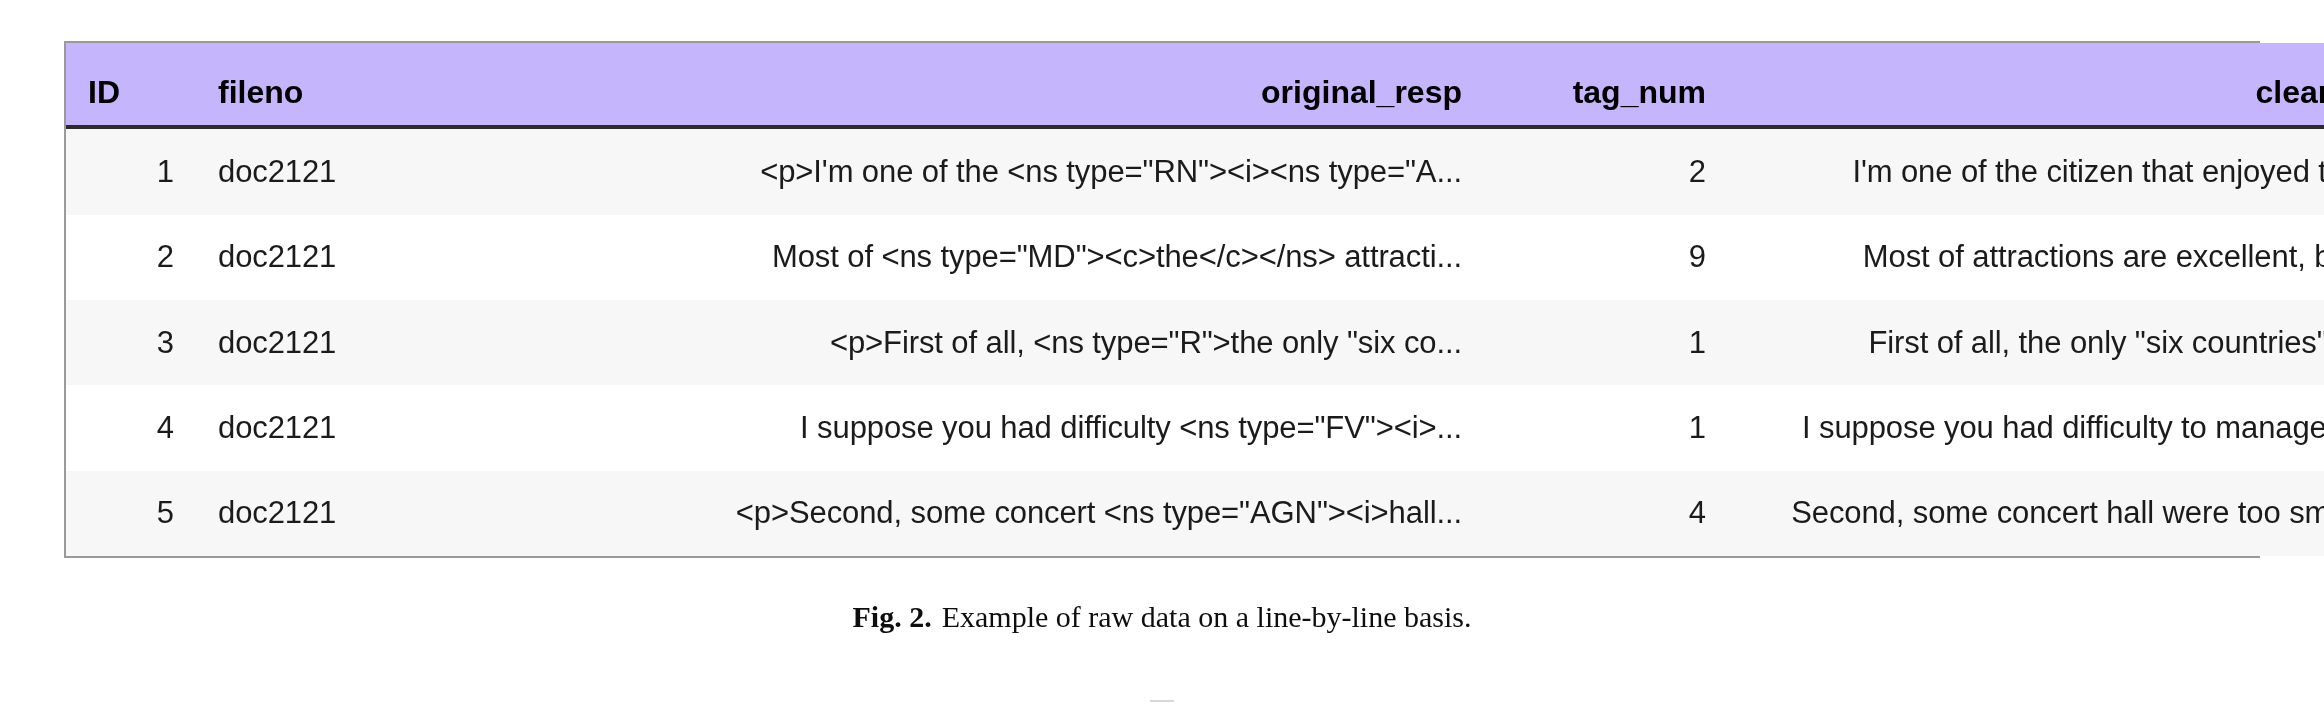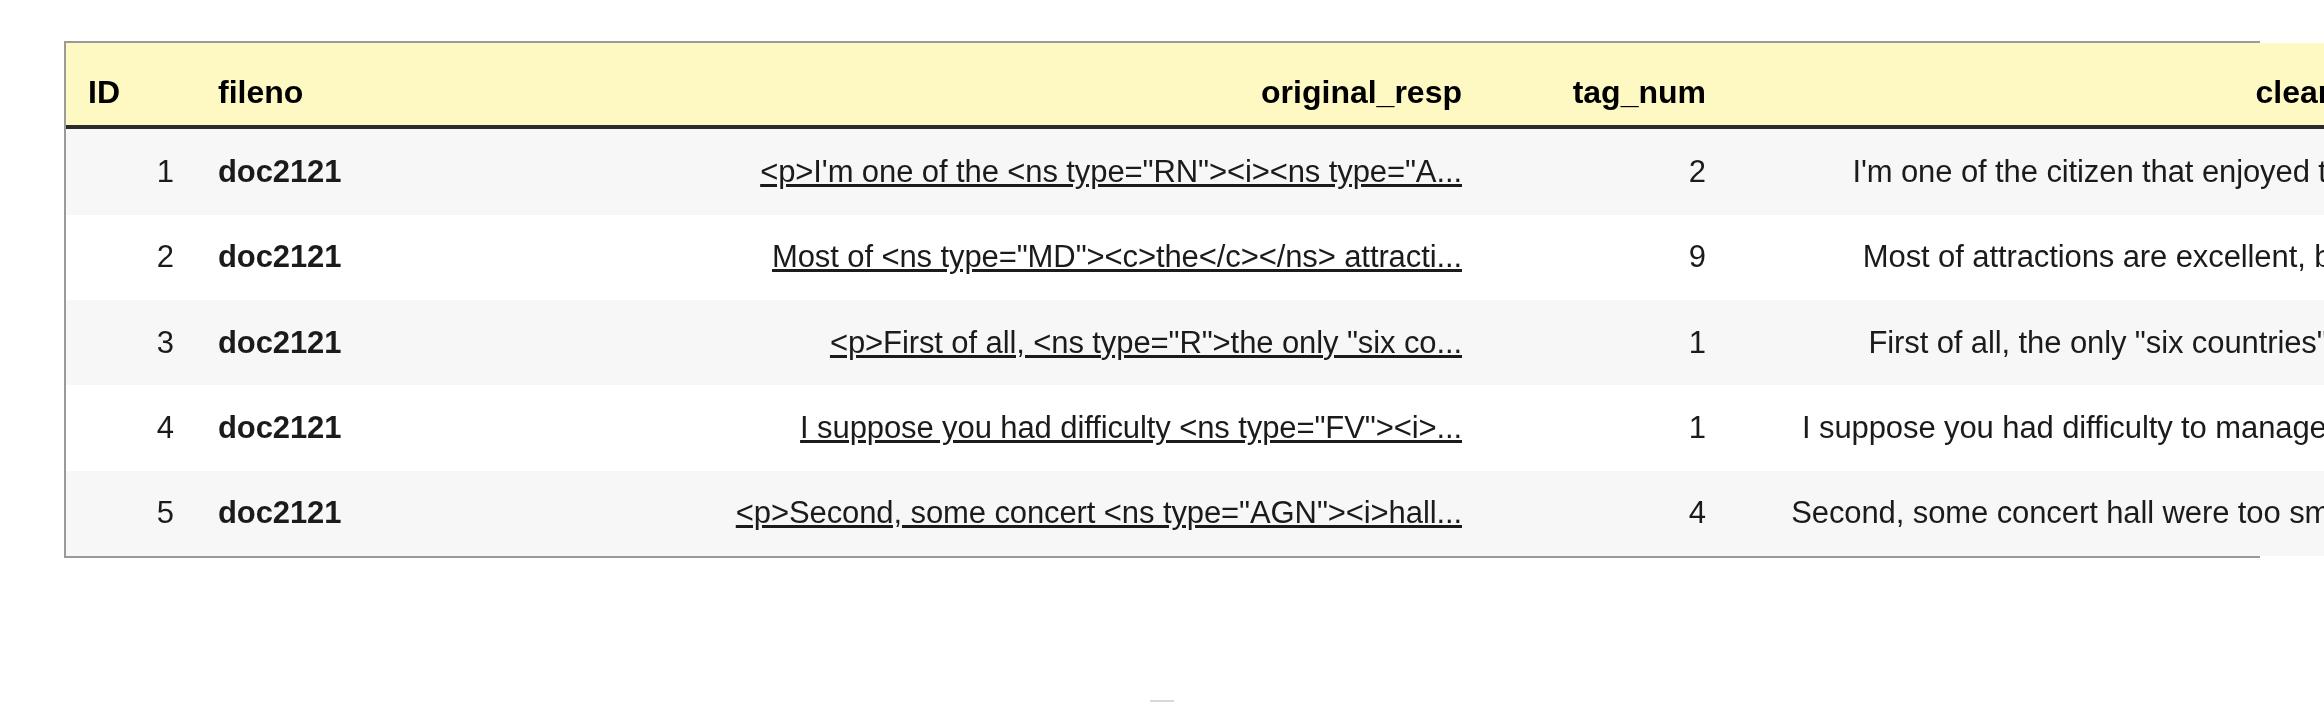--- a/index.html
+++ b/index.html
@@ -53,7 +53,7 @@
     padding: 0 22px 14px 22px;
     vertical-align: bottom;
     height: 68px;
-    background: #fef9c3;
+    background: #c4b5fd;
     white-space: nowrap;
     overflow: hidden;
   }

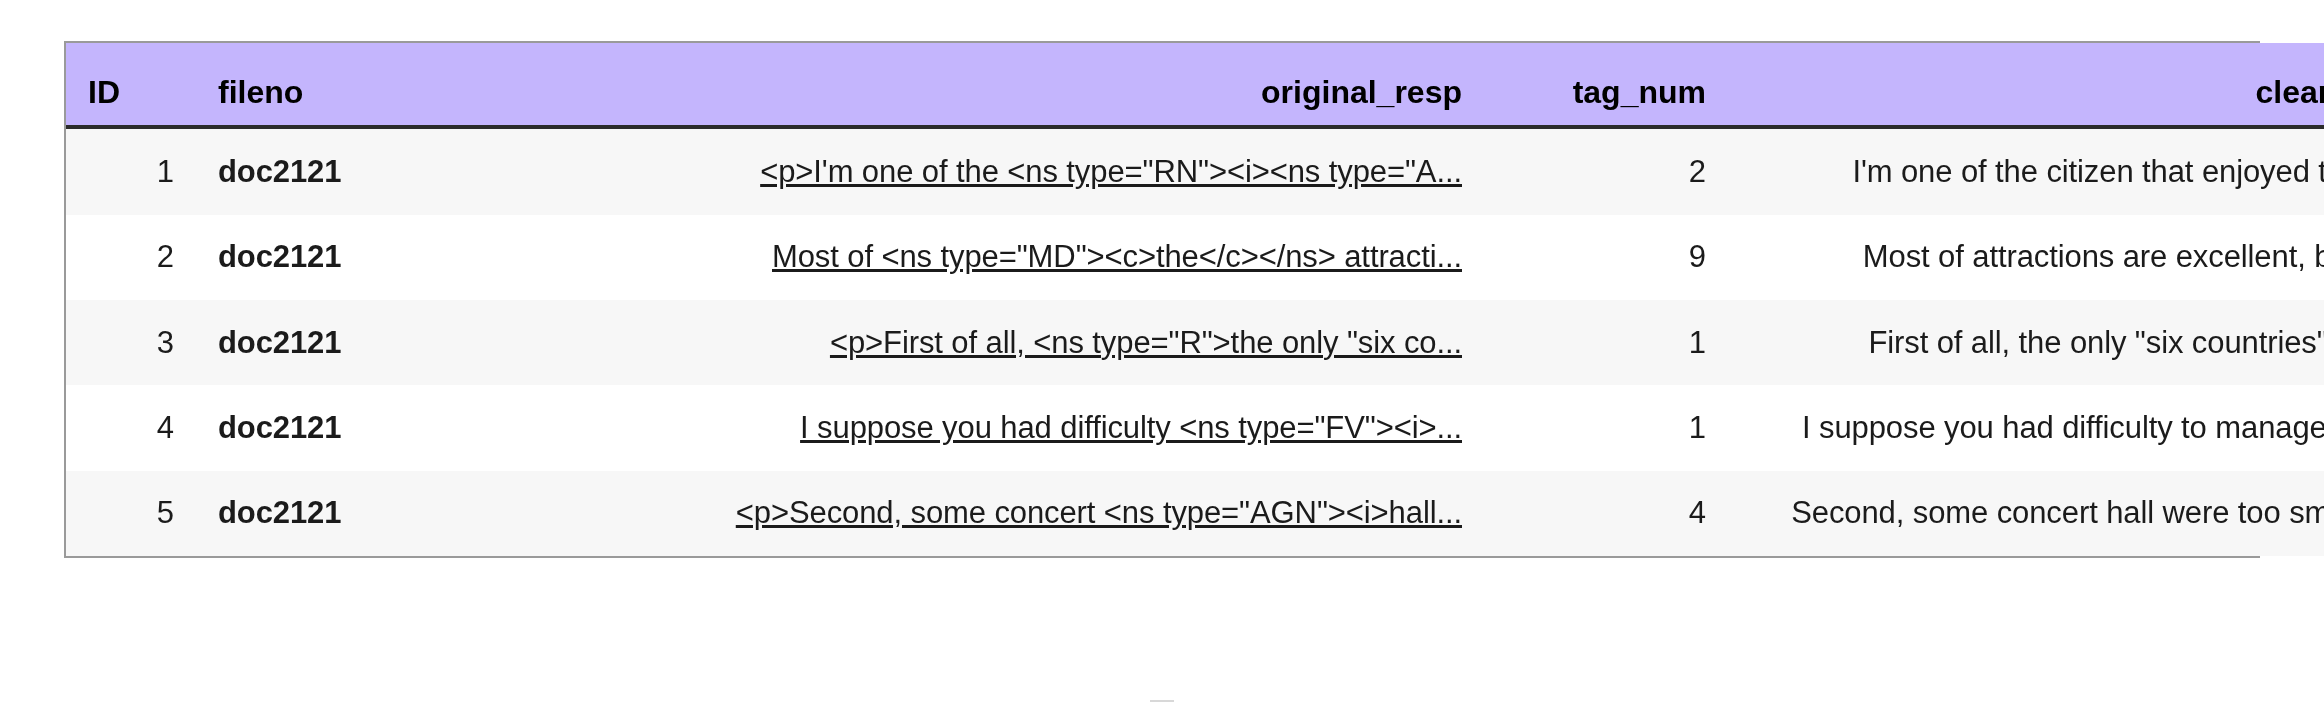--- a/index.html
+++ b/index.html
@@ -73,7 +73,7 @@
 
   
   .col-id        { width: 86px;  text-align: right; }
-  .col-fileno    { width: 200px; text-align: right; font-weight: bold; }
+  .col-fileno    { width: 200px; text-align: right; }
   .col-original  { width: 1000px; text-align: right; }
   .col-tagnum    { width: 200px; text-align: right; }
   .col-cleaned   { width: 710px; text-align: right; }

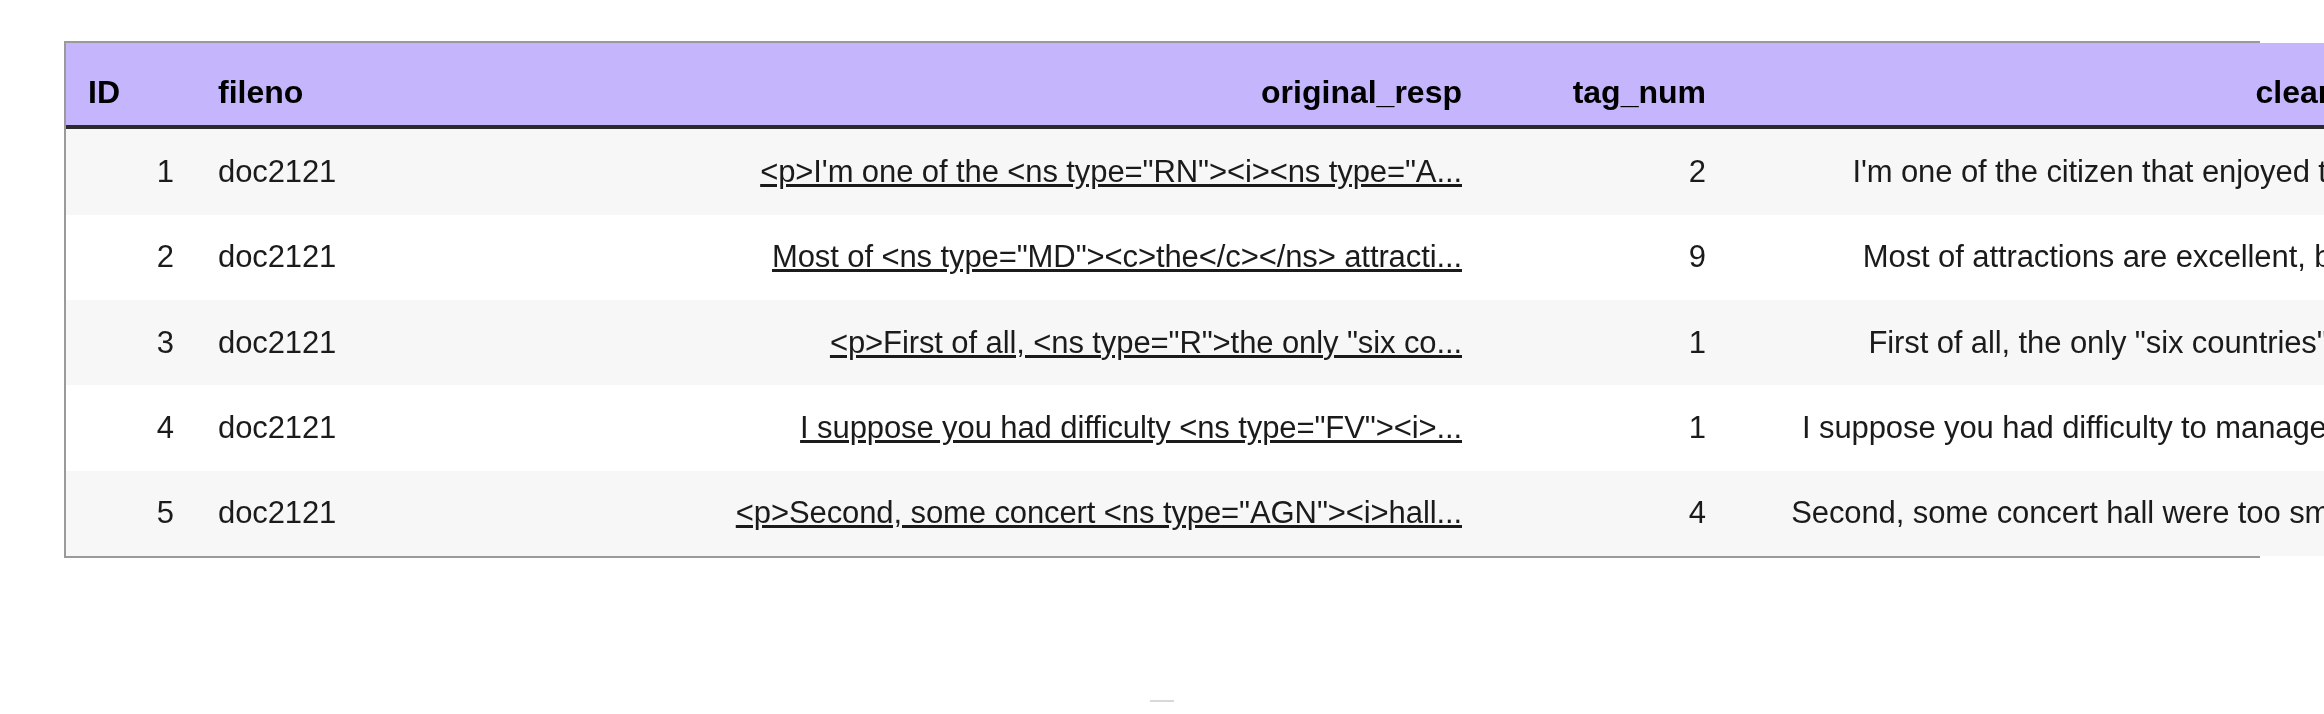--- a/index.html
+++ b/index.html
@@ -86,7 +86,7 @@
 
   td.col-id      { padding-right: 6px; }
   td.col-fileno  { padding-right: 8px; text-align: left; padding-left: 20px;}
-  td.col-original{ padding-right: 10px; text-decoration: underline; }
+  td.col-original{ padding-right: 10px; }
   td.col-tagnum  { padding-right: 8px; }
   td.col-cleaned { padding-right: 26px; }
 

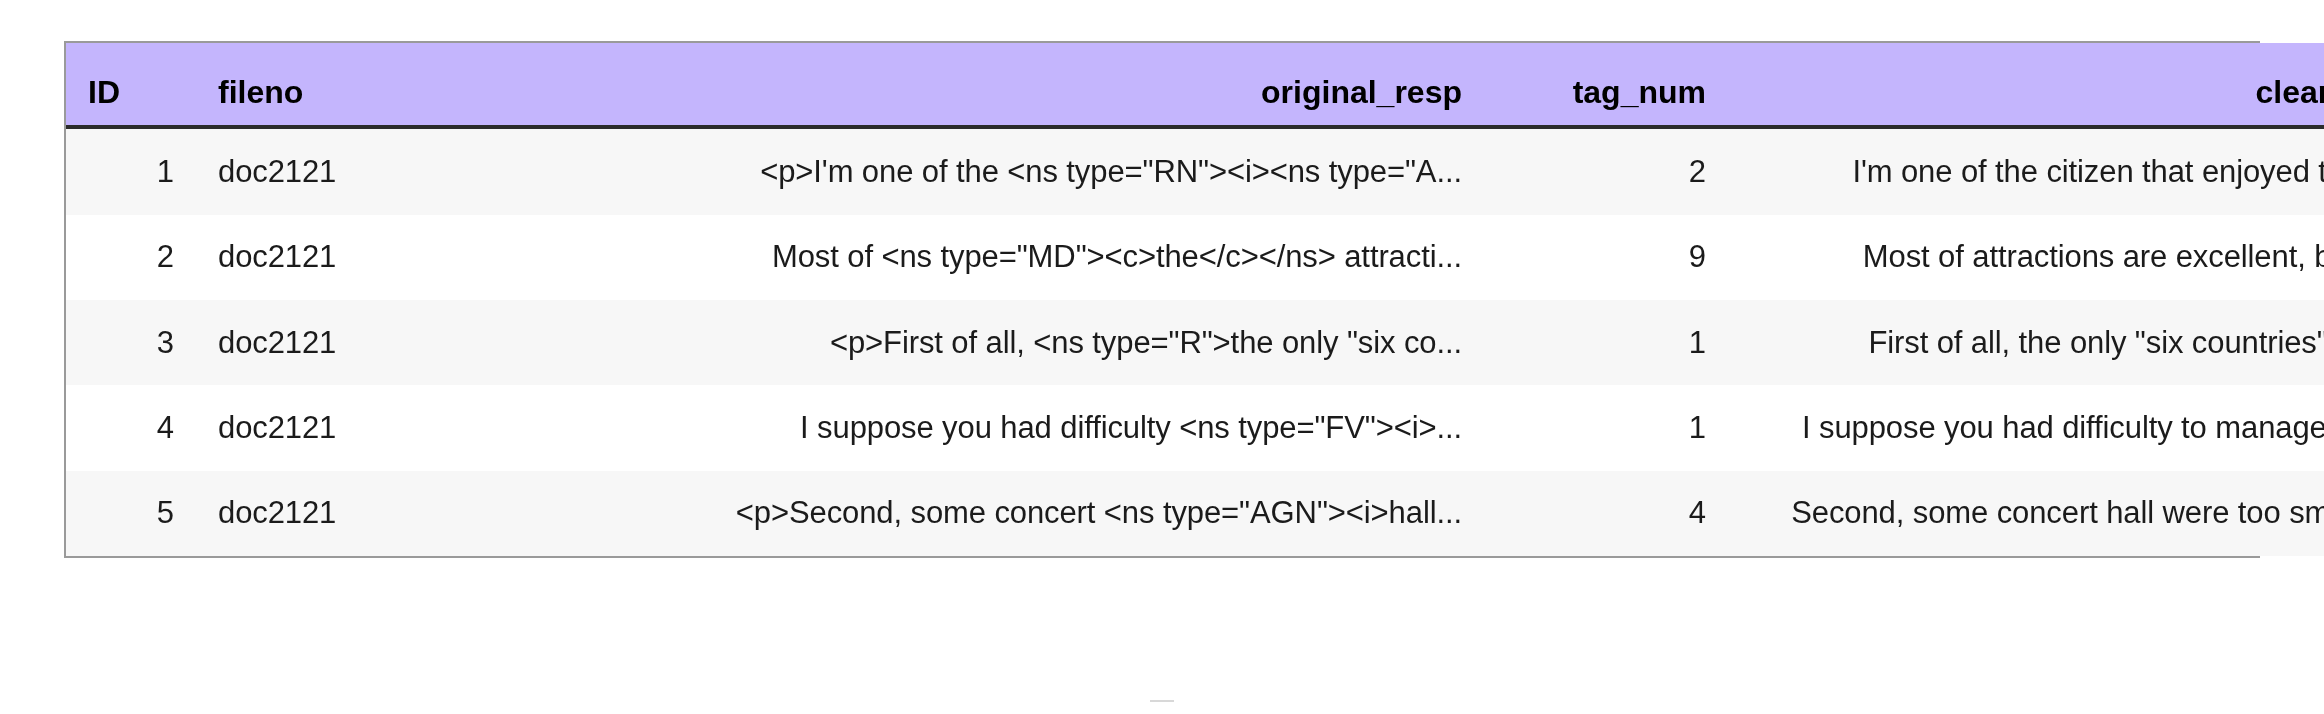--- a/index.html
+++ b/index.html
@@ -176,6 +176,9 @@
     </table>
   </div>
 
+  <div class="caption">
+    <span class="fig-label">Fig. 2.</span><span class="fig-text">Example of raw data on a line-by-line basis.</span>
+  </div>
 
   <div class="page-artifact"></div>
 

